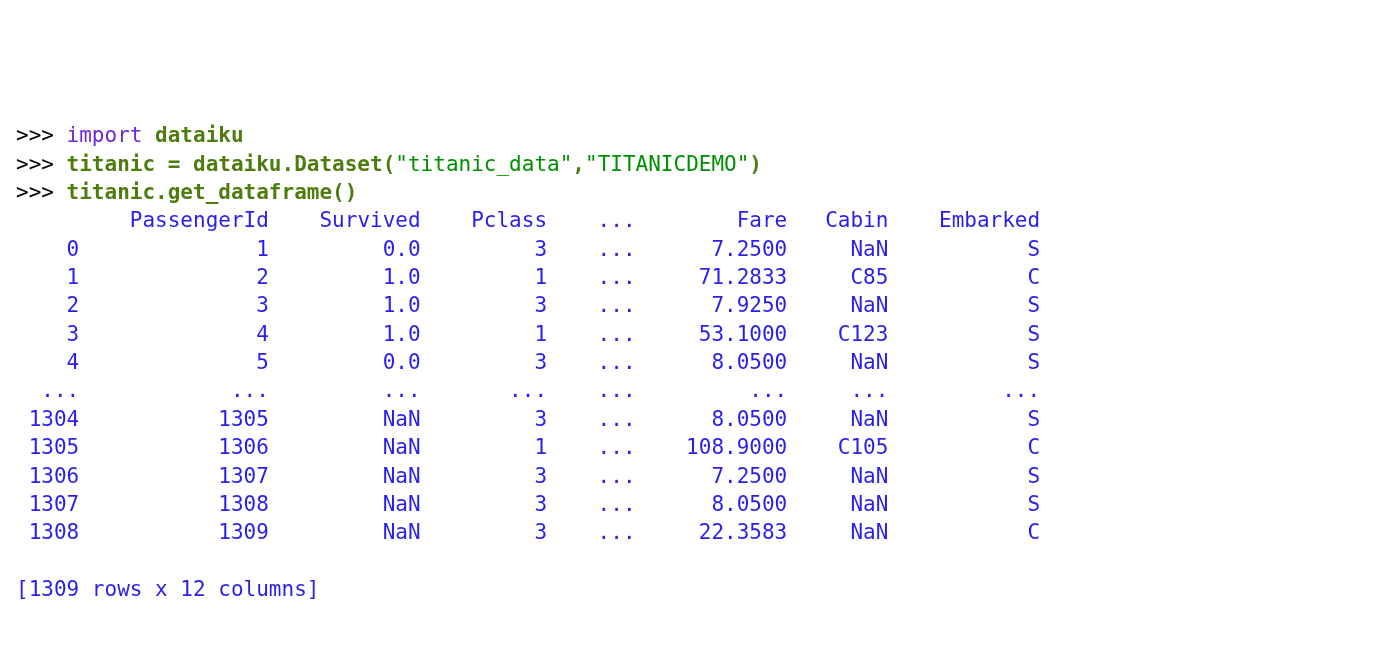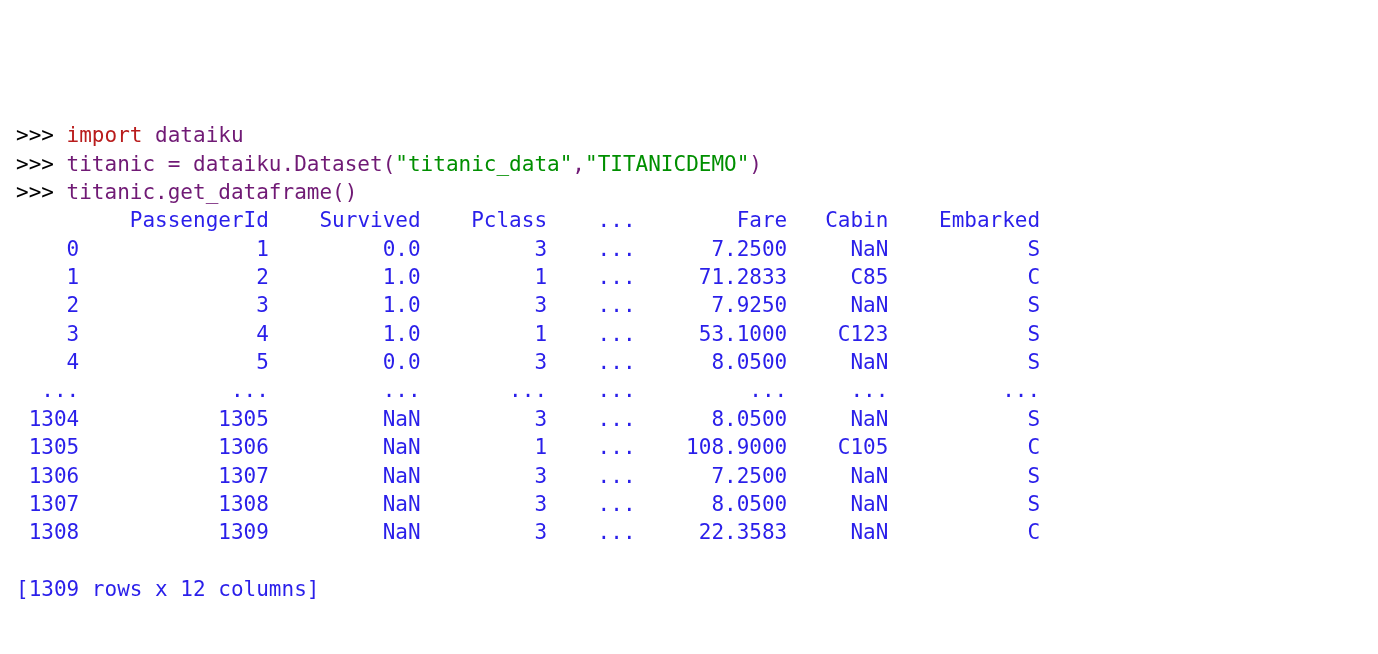--- a/index.html
+++ b/index.html
@@ -13,7 +13,7 @@
     white-space: pre;
   }
   .prompt   { color: #000000; }
-  .kw       { color: #b91c1c; }  
+  .kw       { color: #6d28d9; }  
   .plain    { color: #701a75; }
   .str      { color: #008f00; }  
   .out-blue { color: #2a1fea; }

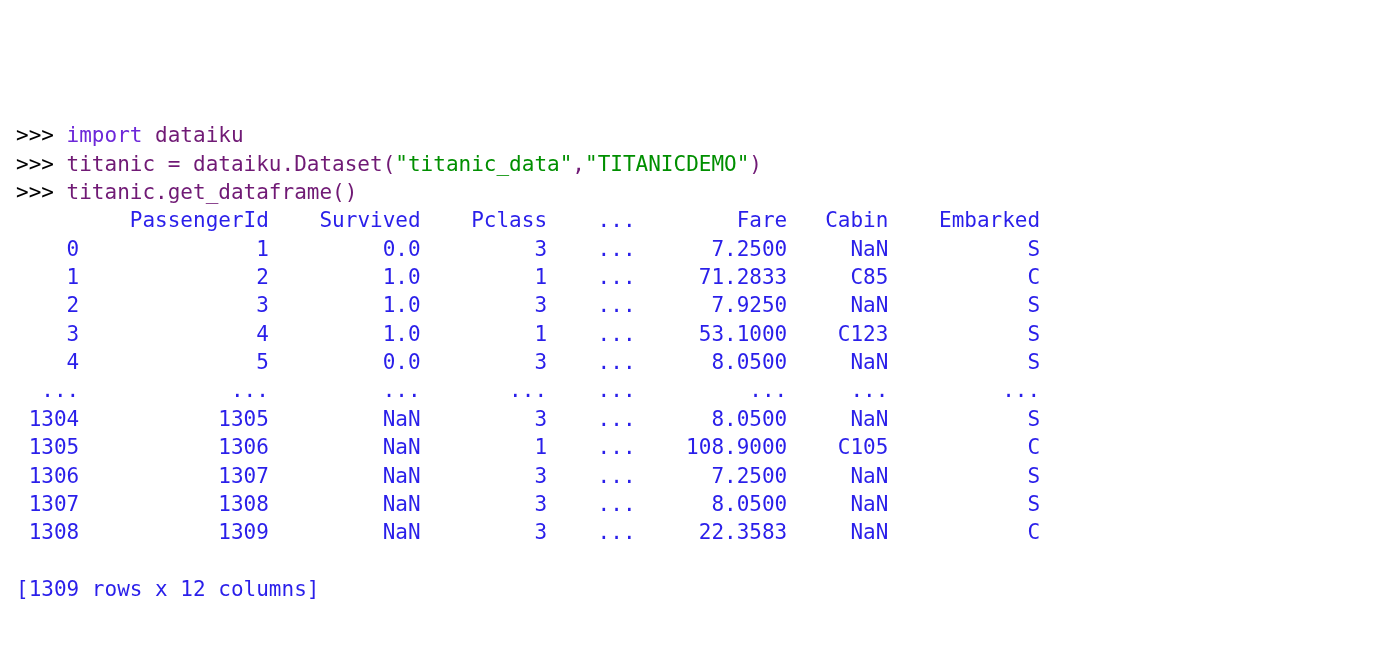--- a/index.html
+++ b/index.html
@@ -14,7 +14,7 @@
   }
   .prompt   { color: #000000; }
   .kw       { color: #6d28d9; }  
-  .plain    { color: #701a75; }
+  .plain    { color: #4d7c0f; font-weight: bold; }
   .str      { color: #008f00; }  
   .out-blue { color: #2a1fea; }
   .line { display: block; }

